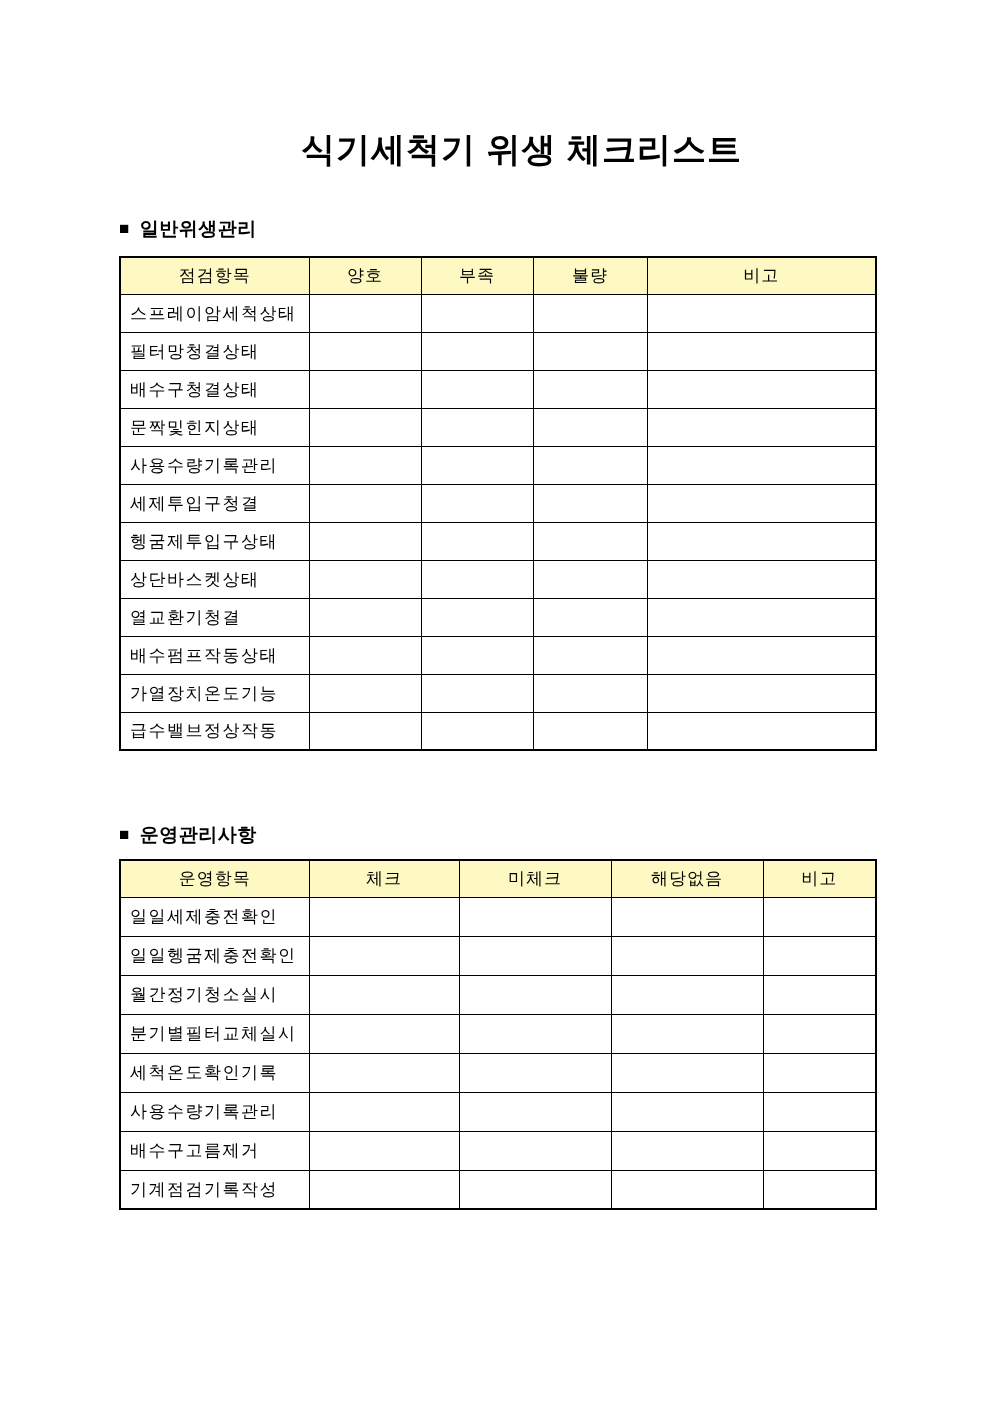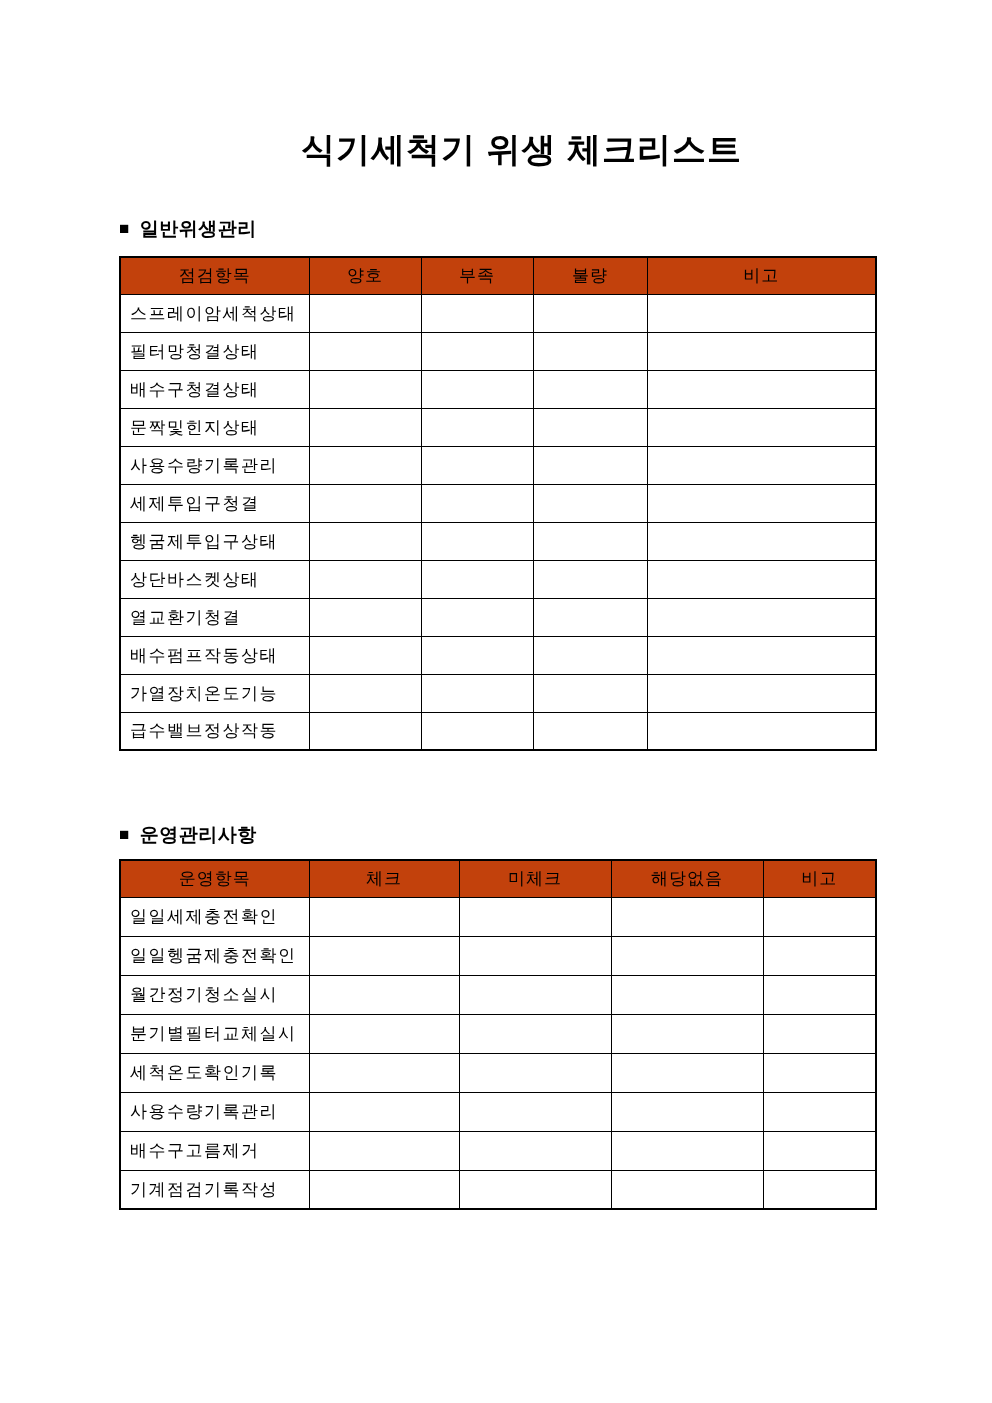--- a/index.html
+++ b/index.html
@@ -60,7 +60,7 @@
     overflow: hidden;
   }
   table.checklist th {
-    background: #c2410c;
+    background: #fef9c3;
     font-weight: normal;
     text-align: center;
     height: 37px;

